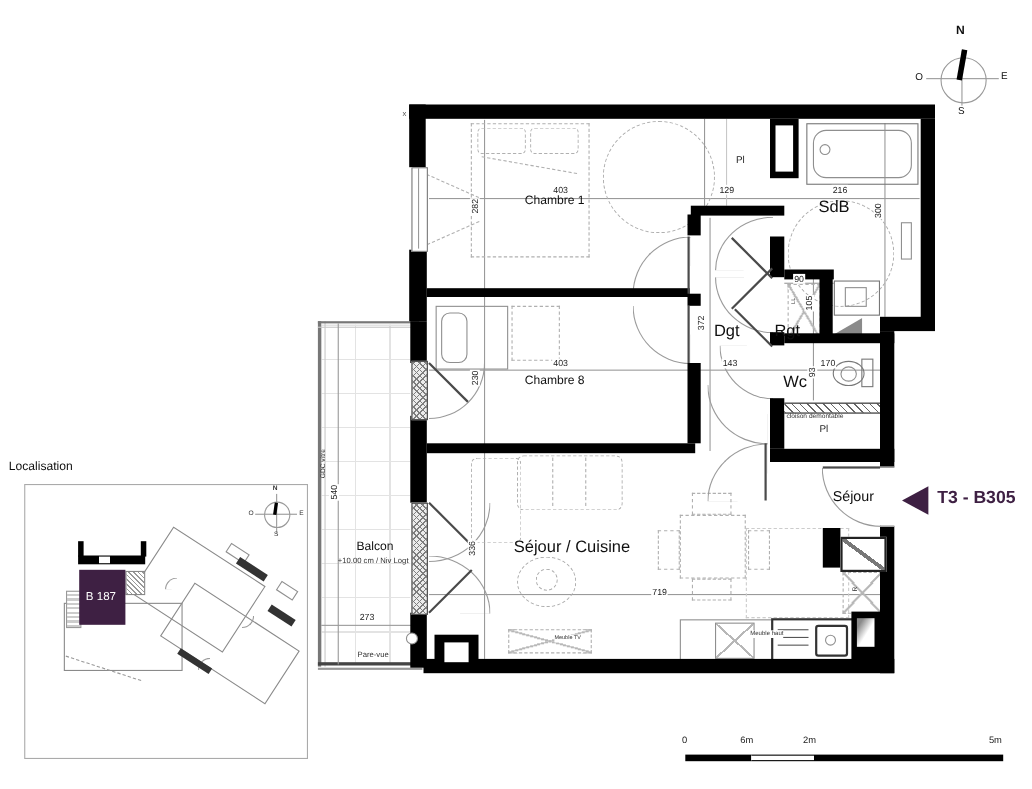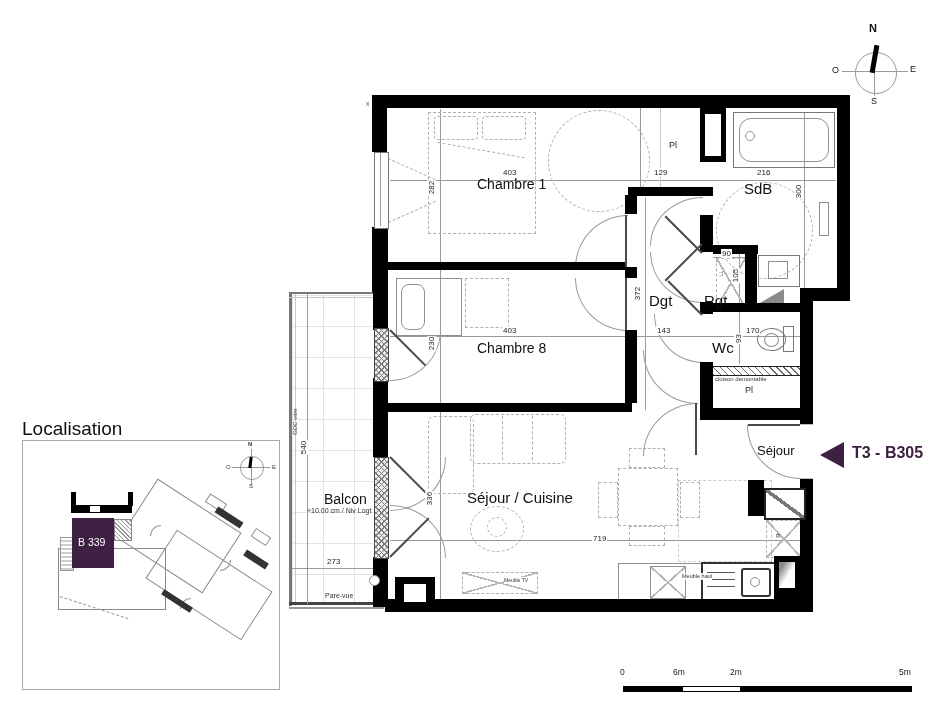--- a/index.html
+++ b/index.html
@@ -12,7 +12,7 @@
   .dim{position:absolute;font-size:8px;line-height:9px;background:#fff;padding:0 1px;
        white-space:nowrap;color:#1c1c1c;z-index:6}
   .vrot{transform:rotate(-90deg);transform-origin:center}
-  .room{position:absolute;font-size:14px;white-space:nowrap;color:#101010;z-index:6}
+  .room{position:absolute;font-size:11px;white-space:nowrap;color:#101010;z-index:6}
   .tiny{position:absolute;font-size:6px;line-height:7px;white-space:nowrap;color:#333;background:#fff;z-index:6}
   .furn{position:absolute;border:1px solid #8f8f8f;z-index:2;background:transparent}
   .dsh{position:absolute;border:1px dashed #b0b0b0;z-index:2}

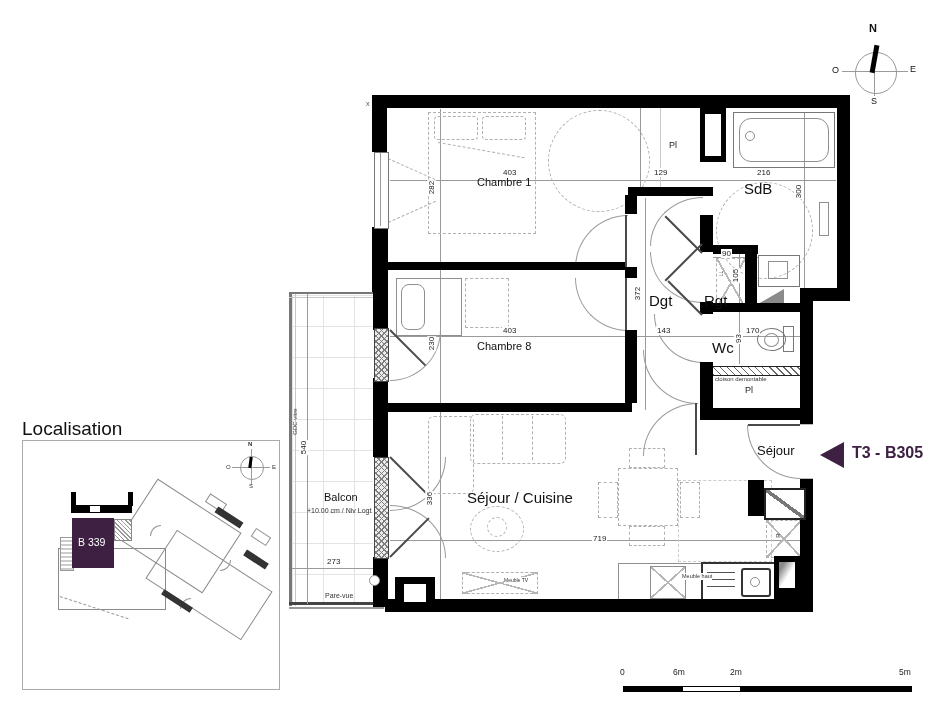--- a/index.html
+++ b/index.html
@@ -227,7 +227,7 @@
   <i style="position:absolute;left:820px;top:442px;width:0;height:0;border-right:24px solid #3e2043;border-top:13px solid transparent;border-bottom:13px solid transparent;z-index:6"></i>
   <span class="room accent-fg" style="left:852px;top:444px;font-size:16px;font-weight:bold">T3 - B305</span>
 
-  <span class="room" style="left:22px;top:418px;font-size:19px">Localisation</span>
+  <span class="room" style="left:8px;top:418px;font-size:11px">Localisation</span>
   <div style="position:absolute;left:22px;top:440px;width:256px;height:248px;border:1px solid #aaa;z-index:0"></div>
   <b class="wing" style="left:130px;top:500px;width:98px;height:70px;transform:rotate(33deg)"></b>
   <b class="wing" style="left:152px;top:556px;width:112px;height:56px;transform:rotate(33deg)"></b>

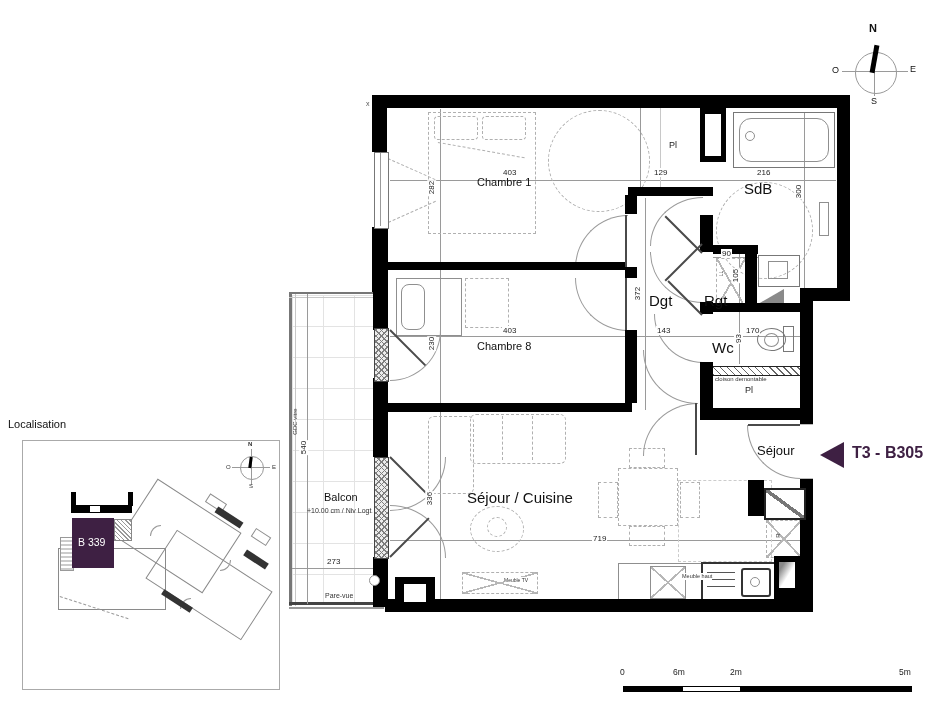--- a/index.html
+++ b/index.html
@@ -248,7 +248,7 @@
   <i style="position:absolute;left:114px;top:519px;width:16px;height:20px;border:1px solid #888;background:repeating-linear-gradient(45deg,#999 0,#999 1px,#fff 1px,#fff 3px);z-index:2"></i>
   <i style="position:absolute;left:60px;top:537px;width:12px;height:32px;border:1px solid #999;background:repeating-linear-gradient(0deg,#ccc 0,#ccc 2px,#fff 2px,#fff 4px);z-index:2"></i>
   <div class="accent-bg" style="position:absolute;left:72px;top:518px;width:42px;height:50px;z-index:3"></div>
-  <span style="position:absolute;left:78px;top:536px;font-size:10.5px;color:#fff;z-index:6">B 339</span>
+  <span style="position:absolute;left:78px;top:536px;font-size:10.5px;color:#fff;z-index:6">B 187</span>
   <b class="furn" style="left:240px;top:456px;width:22px;height:22px;border-radius:50%;border-color:#999"></b>
   <i class="ln" style="left:232px;top:467px;width:38px;height:1px"></i>
   <i class="ln" style="left:251px;top:449px;width:1px;height:36px"></i>

